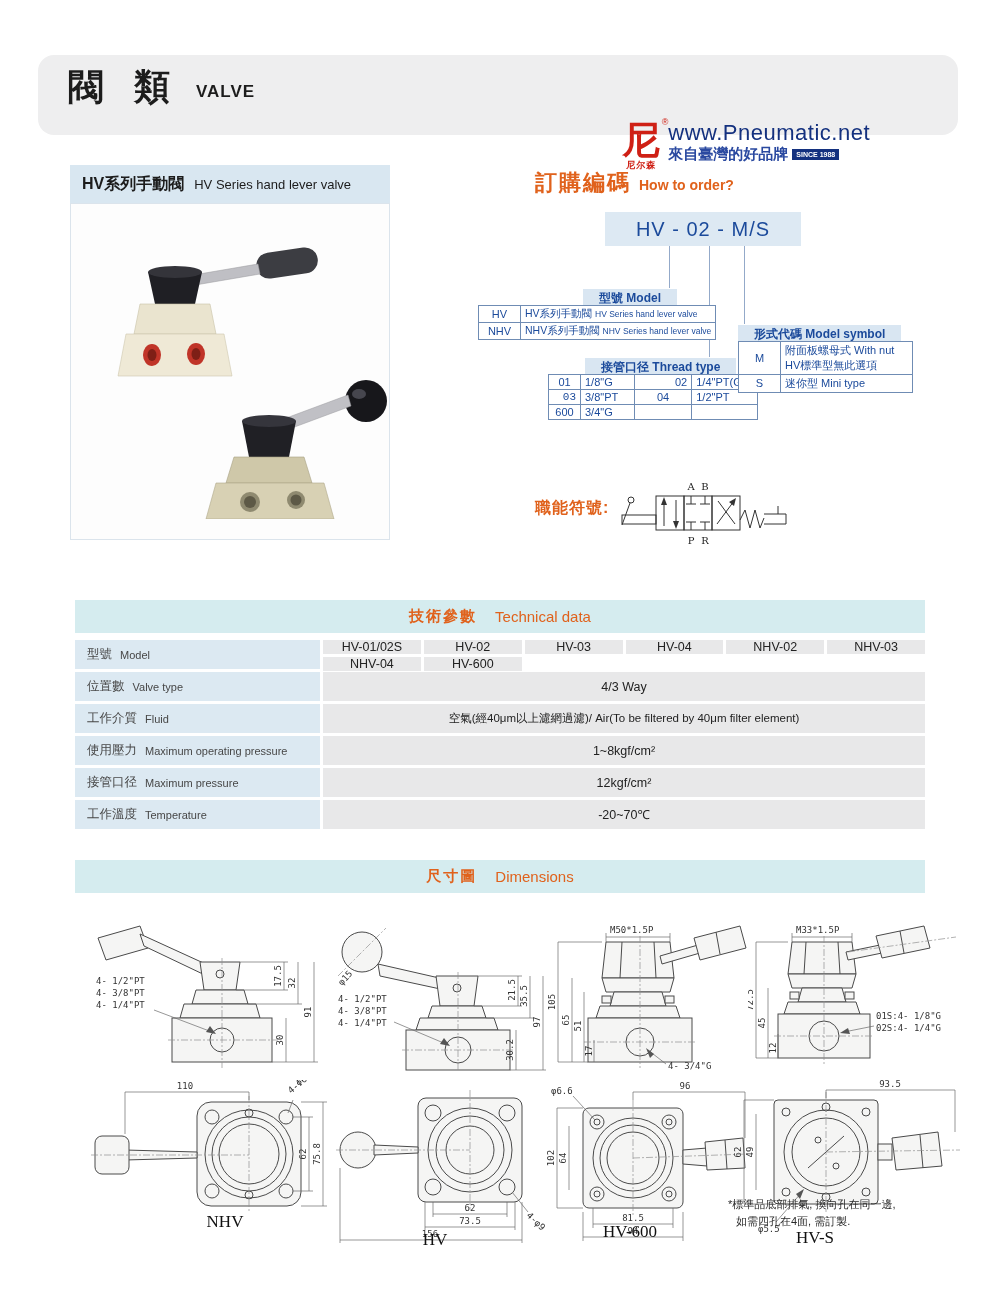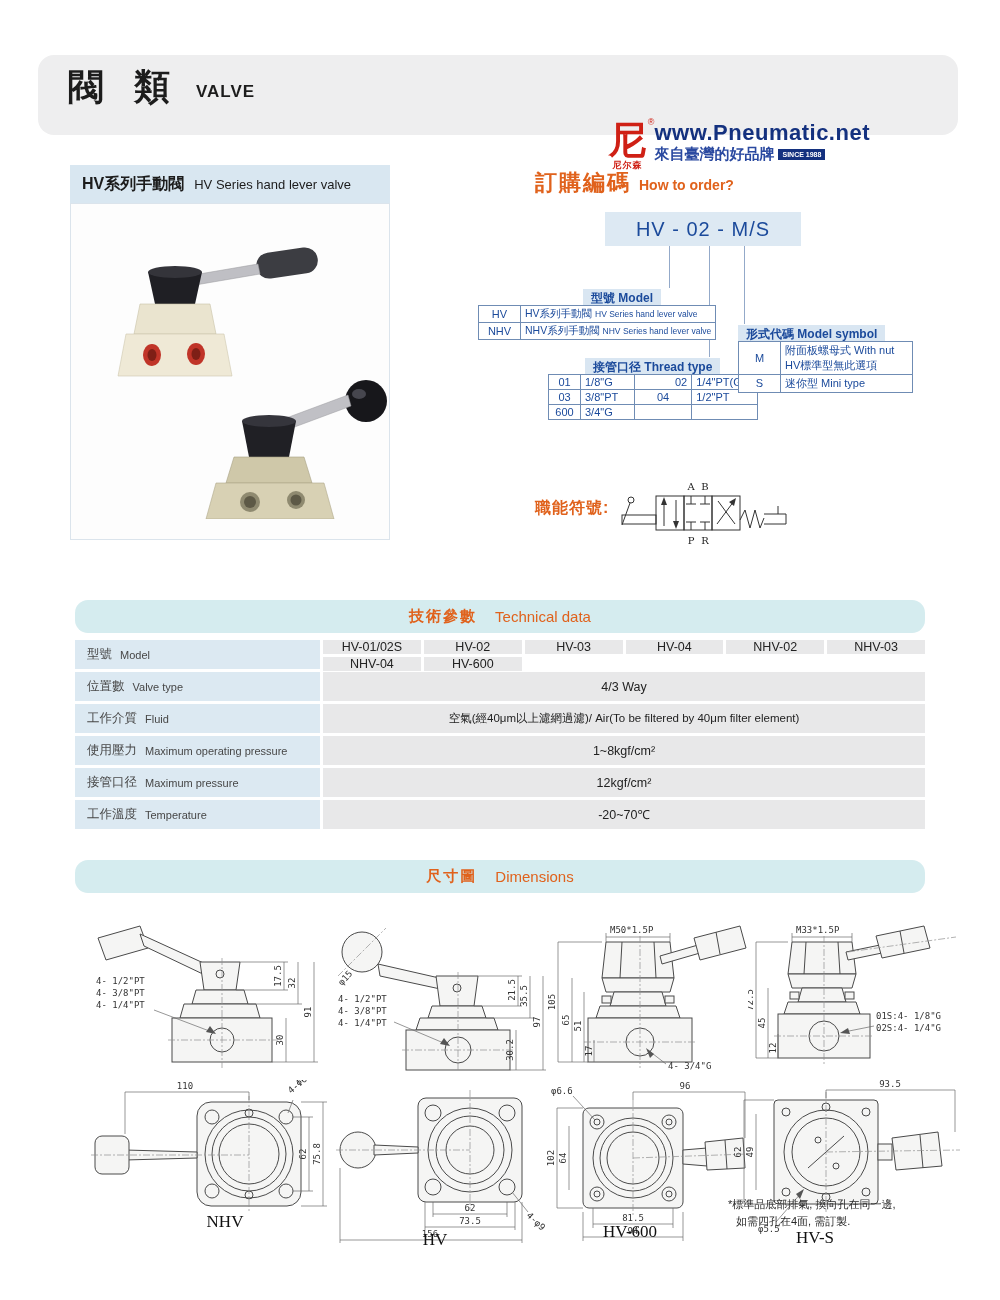--- a/index.html
+++ b/index.html
@@ -17,7 +17,7 @@
   .logo-mark { font-size:38px; font-weight:900; line-height:1; color:#cf2015; }
   .logo-reg { position:absolute; top:-4px; right:-8px; font-size:9px; color:#cf2015; }
   .logo-mark-sub { font-size:9px; font-weight:bold; color:#cf2015; letter-spacing:1px; }
-  .logo-url { font-size:22px; font-weight:700; color:#14317f; line-height:1.1; letter-spacing:0.5px; }
+  .logo-url { font-size:22px; font-weight:400; color:#14317f; line-height:1.1; letter-spacing:0.5px; }
   .logo-line2 { display:flex; align-items:center; gap:4px; }
   .logo-tag { font-size:15px; font-weight:900; color:#2a49a0; }
   .logo-since { font-size:7px; font-weight:bold; color:#fff; background:#14317f; padding:2px 4px; }

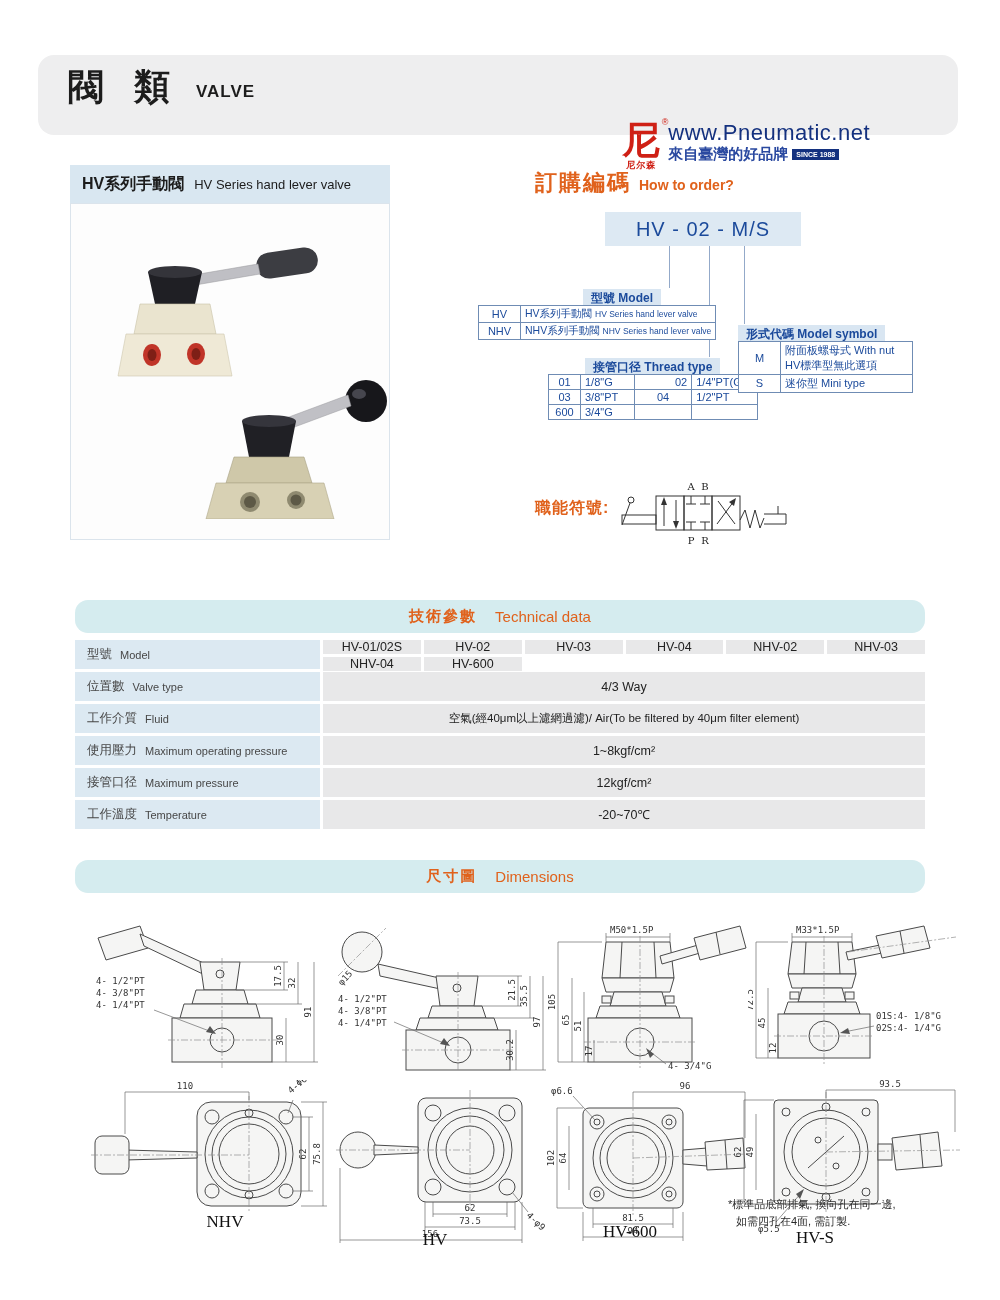--- a/index.html
+++ b/index.html
@@ -38,7 +38,7 @@
 
   table.ord { border-collapse:collapse; }
   table.ord td { border:1px solid #6f8cb4; color:#1b4a9b; padding:1px 4px; background:#fff; }
-  .tbl-head { background:#d9e6f2; color:#1b4a9b; font-size:12px; font-weight:bold; padding:1px 8px; display:inline-block; }
+  .tbl-head { background:#d9e6f2; color:#1b4a9b; font-size:12px; font-weight:bold; padding:1px 16px; display:inline-block; }
   .cell-code { text-align:center; font-size:11px; width:42px; }
   .cell-desc { font-size:10.5px; }
   .cell-desc .en { font-size:8.5px; }

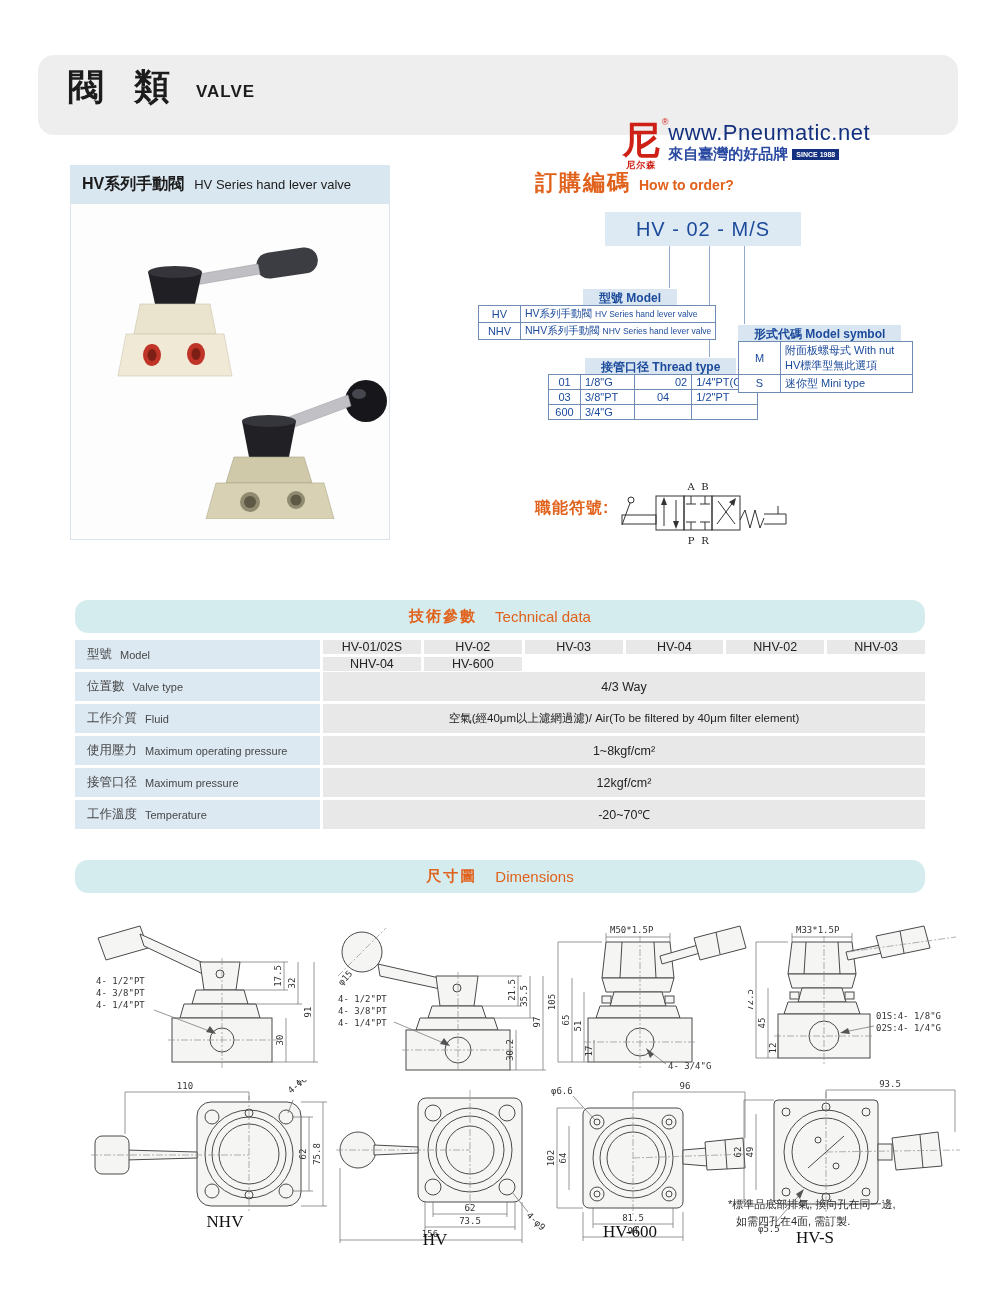--- a/index.html
+++ b/index.html
@@ -177,7 +177,7 @@
       <td style="width:66px;">1/4"PT(G)</td>
     </tr>
     <tr>
-      <td style="text-align:center;">03</td>
+      <td style="text-align:right;font-family:Liberation Mono, monospace;">03</td>
       <td>3/8"PT</td>
       <td style="text-align:center;">04</td>
       <td>1/2"PT</td>

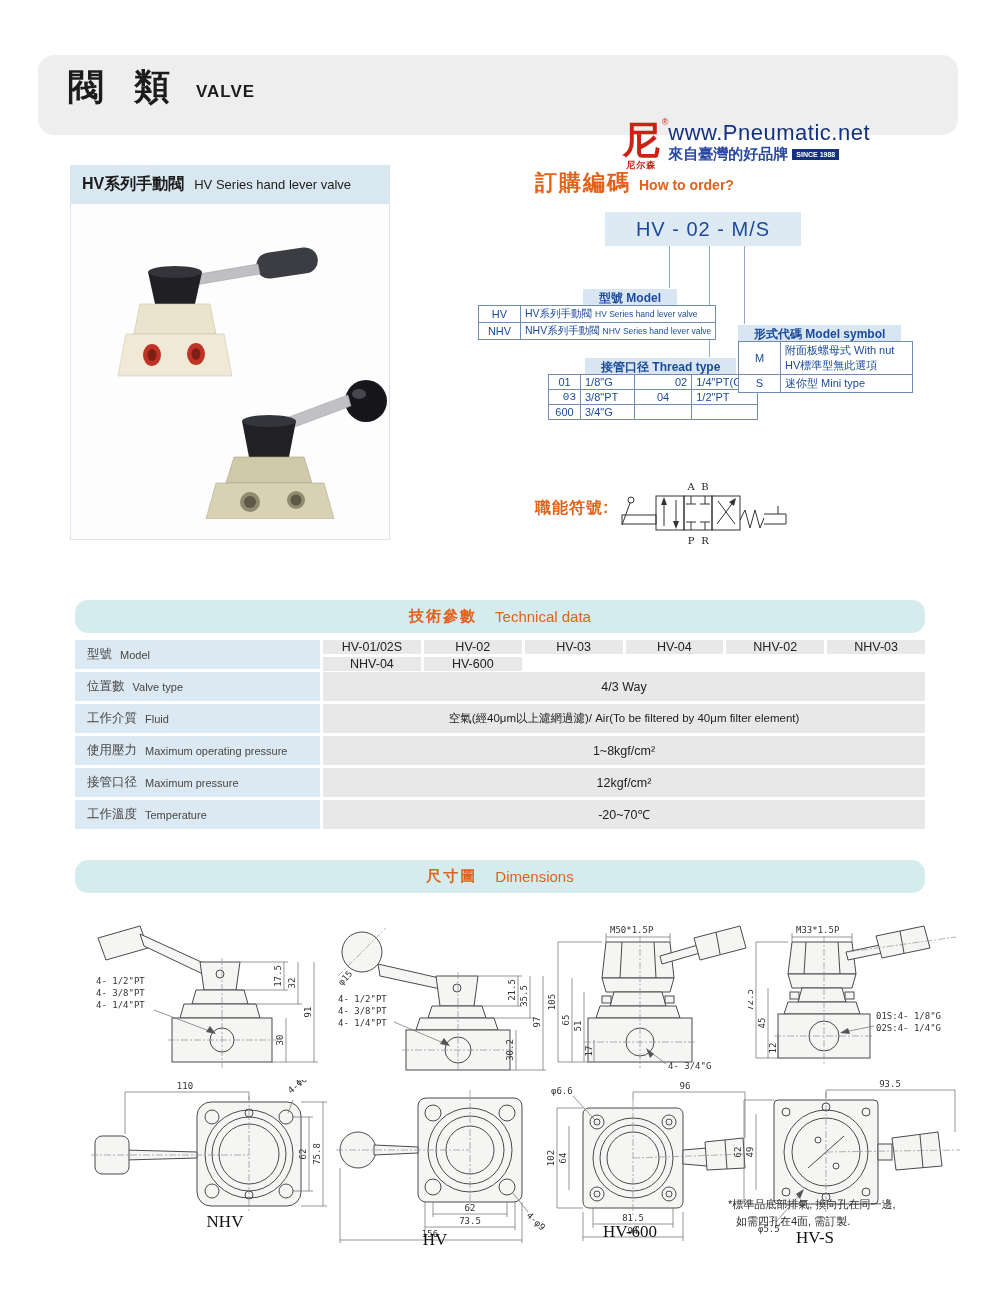--- a/index.html
+++ b/index.html
@@ -47,7 +47,7 @@
   .func-label { left:535px; top:498px; font-size:16px; font-weight:bold; color:#e0621c; letter-spacing:1px; }
 
   
-  .sec-bar { width:850px; height:33px; background:#d5ecef; display:flex; align-items:center; justify-content:center; gap:18px;border-radius:13px; }
+  .sec-bar { width:850px; height:33px; background:#d5ecef; display:flex; align-items:center; justify-content:center; gap:18px; }
   .sec-cn { font-size:15px; font-weight:bold; color:#e0621c; letter-spacing:2px; }
   .sec-en { font-size:15px; color:#e0621c; }
   .tech { left:75px; top:640px; width:850px; display:grid; grid-template-columns:245px 1fr; gap:3px; }

